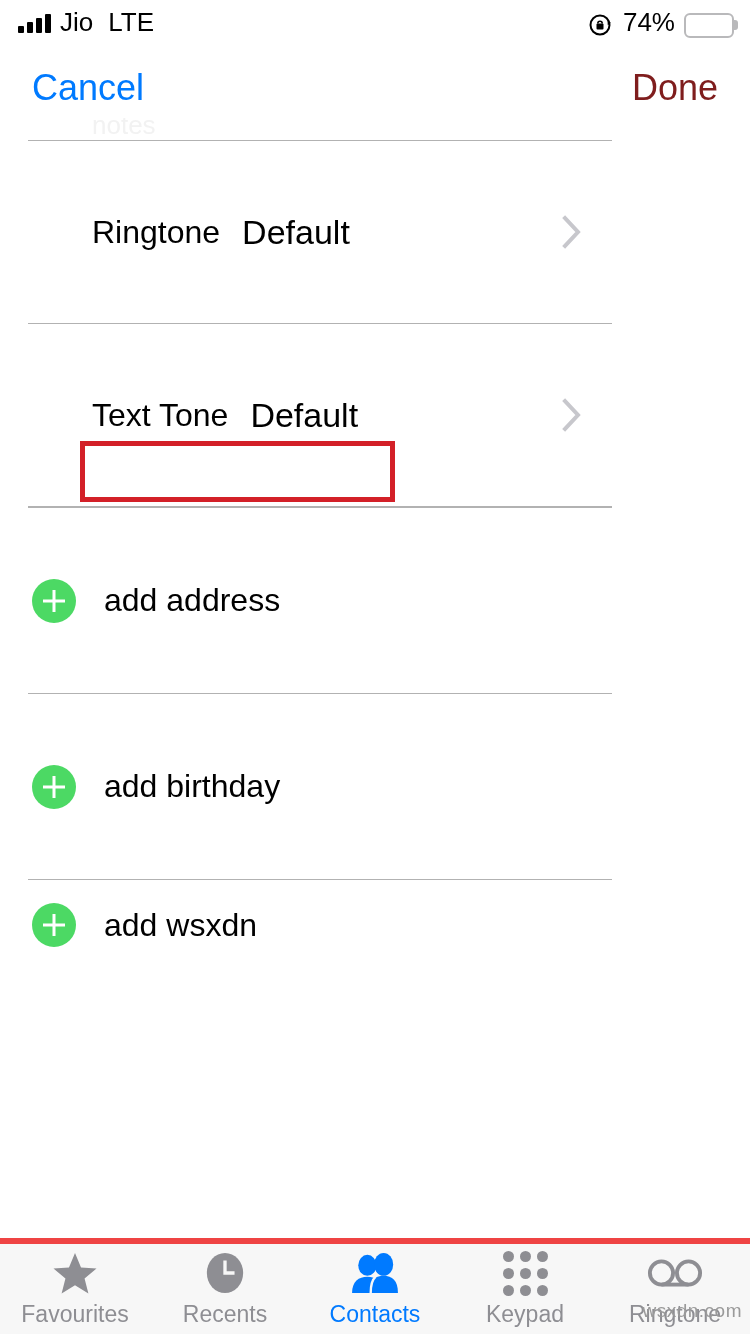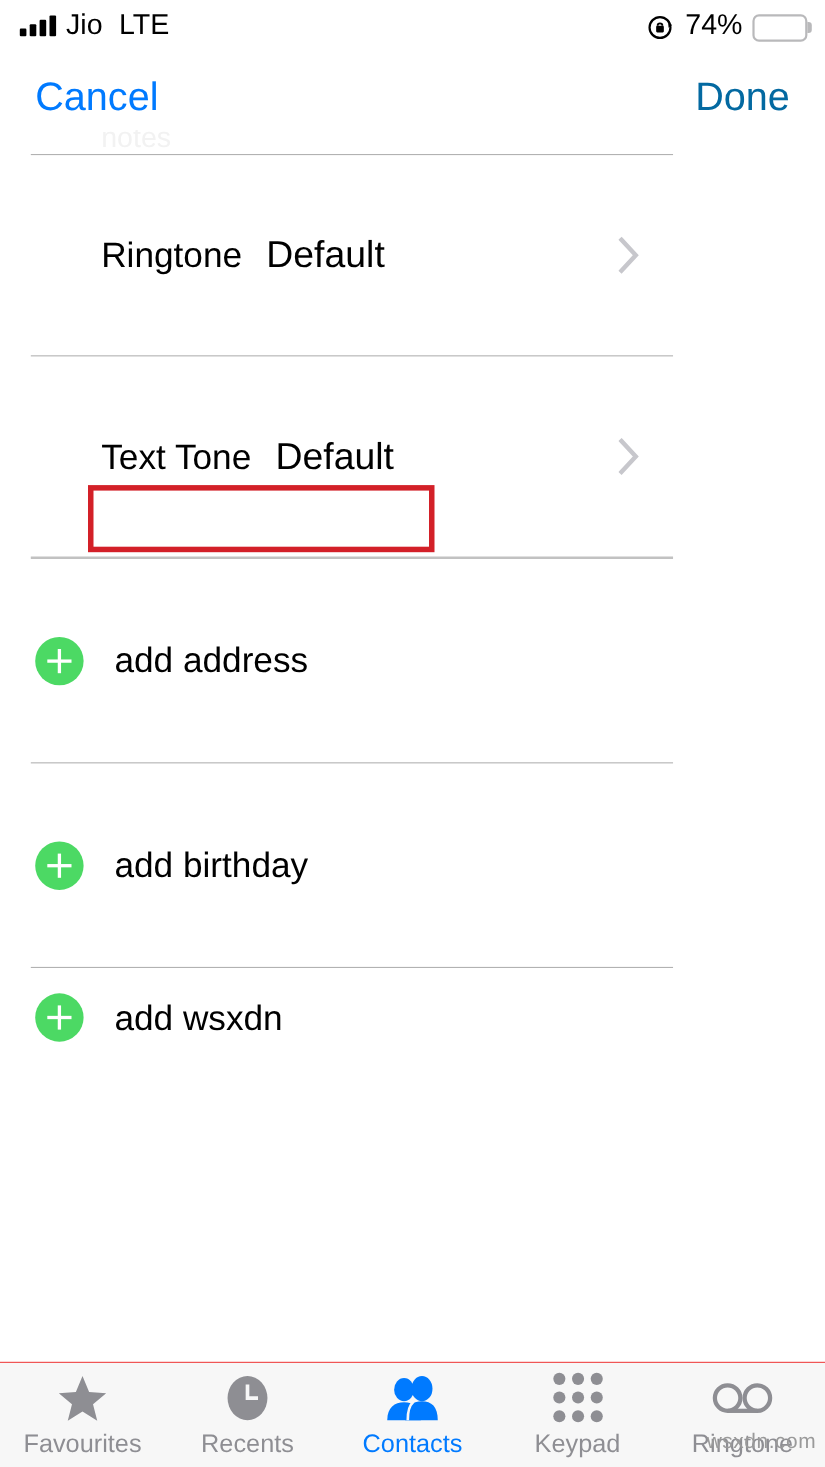--- a/index.html
+++ b/index.html
@@ -128,7 +128,7 @@
   }
   .nav-done {
     font-size: 36px;
-    color: #0369a1;
+    color: #7f1d1d;
   }
 
   

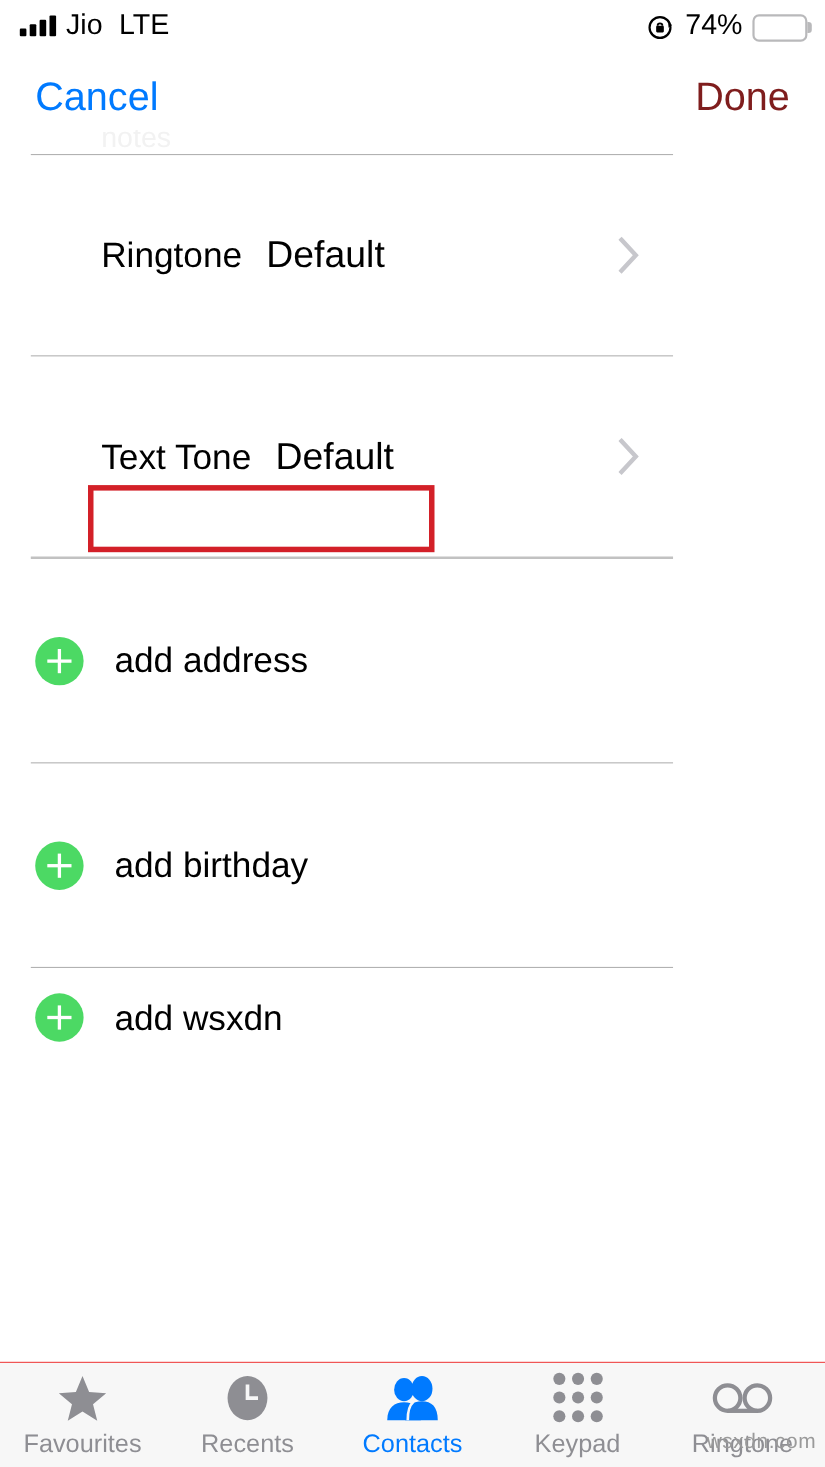--- a/index.html
+++ b/index.html
@@ -239,7 +239,7 @@
     width: 750px;
     height: 96px;
     background: #f7f7f7;
-    border-top: 1px solid #ef4444;
+    border-top: 6px solid #ef4444;
     display: flex;
     box-sizing: border-box;
   }

